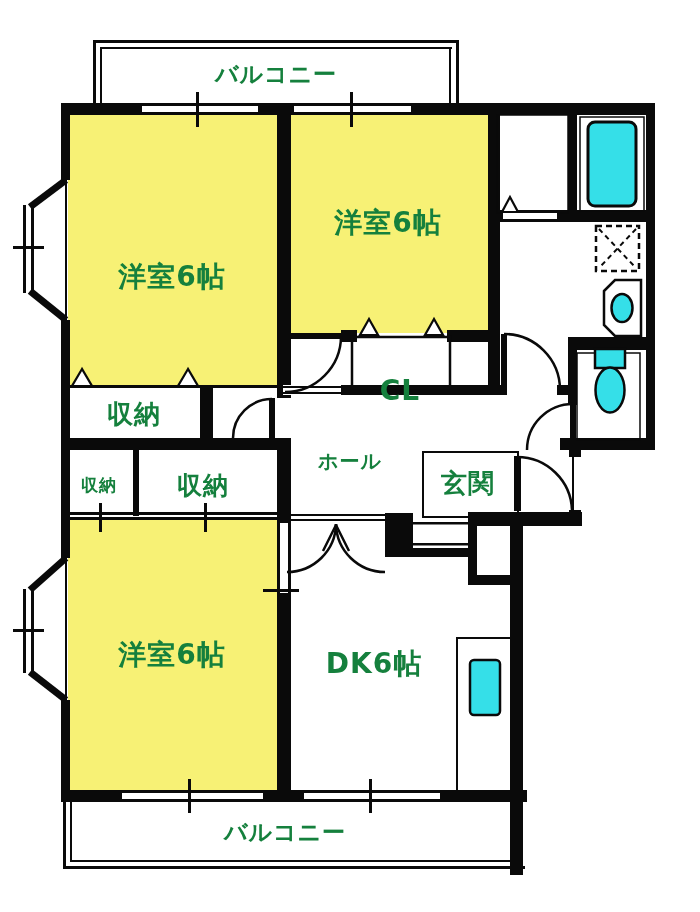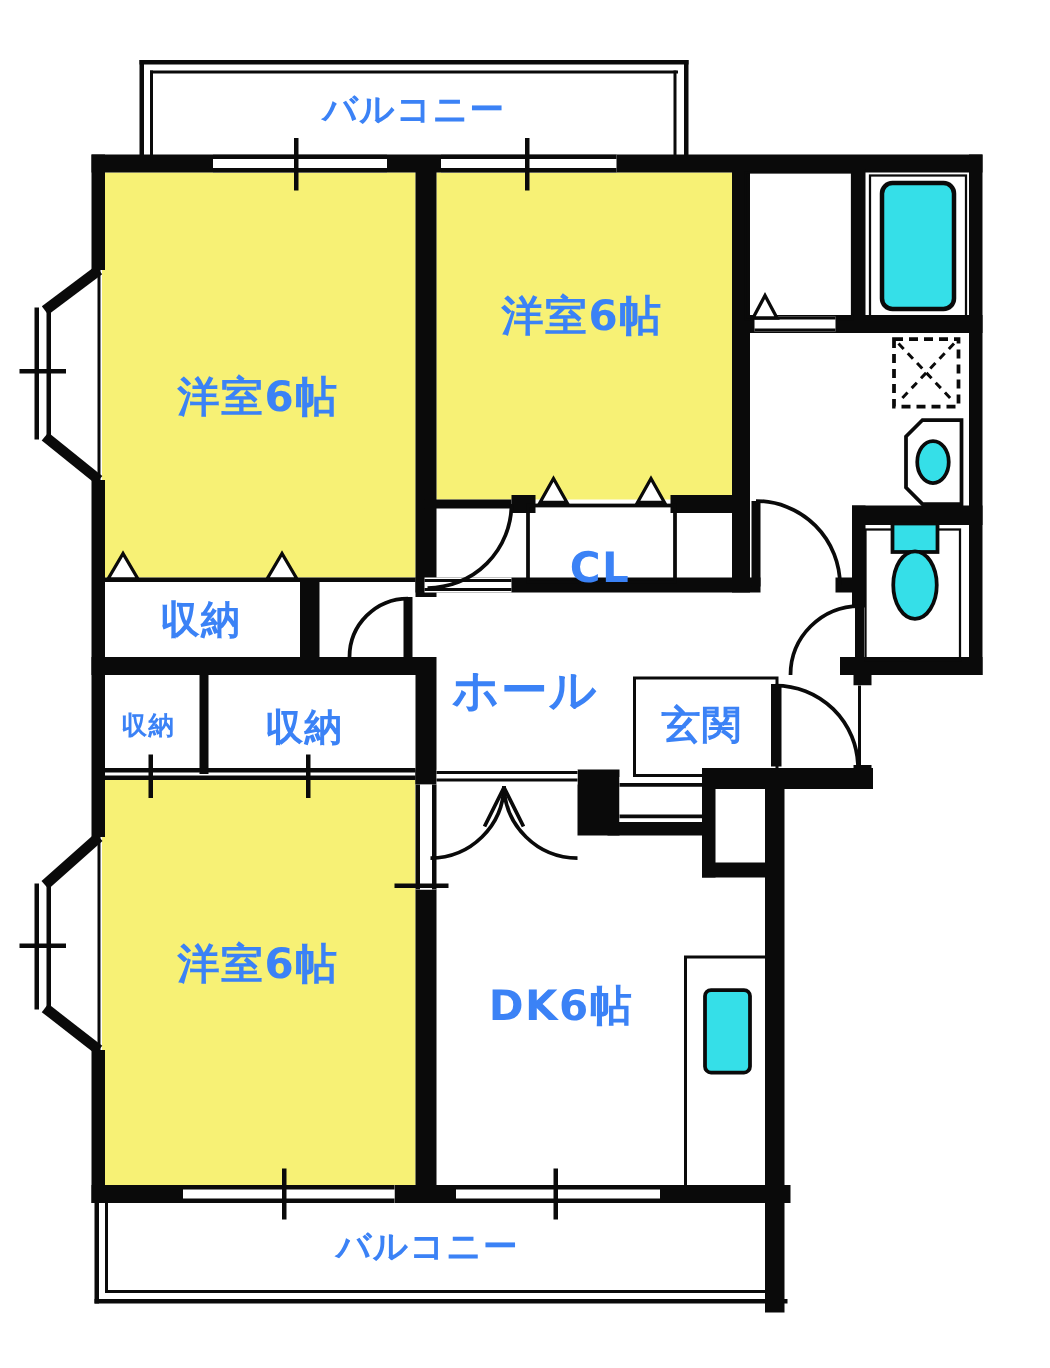--- a/index.html
+++ b/index.html
@@ -13,7 +13,7 @@
   .cyan{fill:var(--fixture-fill,#35DFE8);stroke:var(--wall,#000);}
   .ln{stroke:var(--wall,#000);fill:none;}
   .tri{fill:#fff;stroke:var(--wall,#000);stroke-width:2.2;}
-  .lbl{position:absolute;transform:translate(-50%,-50%);color:#3b82f6;font-weight:bold;
+  .lbl{position:absolute;transform:translate(-50%,-50%);color:#15803d;font-weight:bold;
        white-space:nowrap;letter-spacing:1px;line-height:1;}
   .fs28{font-size:28px;} .fs27{font-size:31px;} .fs26{font-size:26px;}
   .fs25{font-size:25px;} .fs23{font-size:23px;} .fs17{font-size:17px;}

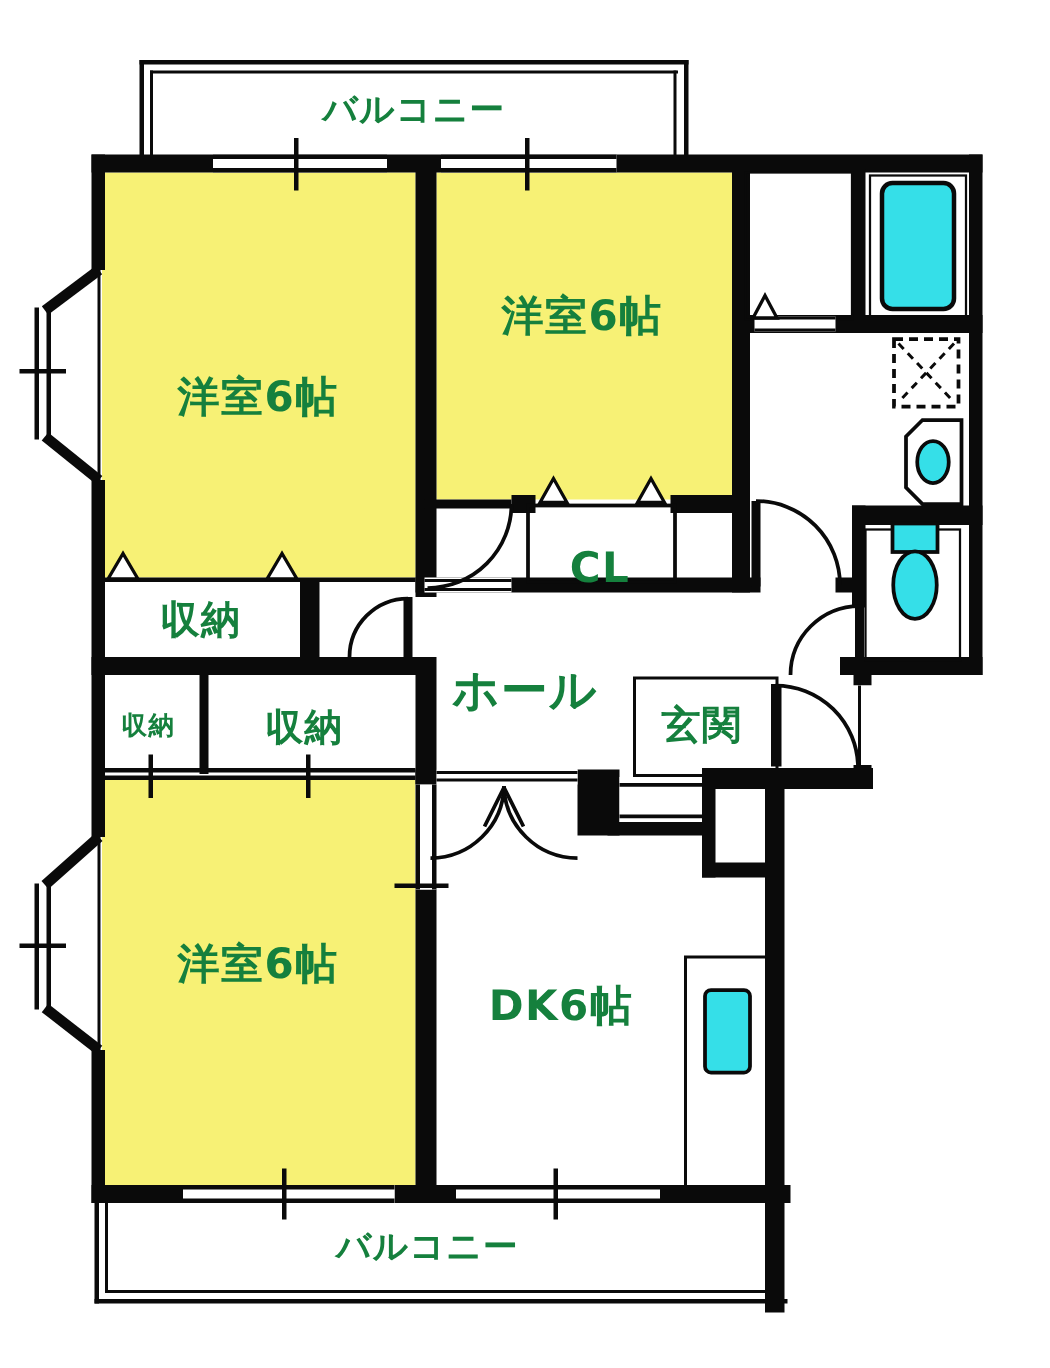--- a/index.html
+++ b/index.html
@@ -15,7 +15,7 @@
   .tri{fill:#fff;stroke:var(--wall,#000);stroke-width:2.2;}
   .lbl{position:absolute;transform:translate(-50%,-50%);color:#15803d;font-weight:bold;
        white-space:nowrap;letter-spacing:1px;line-height:1;}
-  .fs28{font-size:28px;} .fs27{font-size:31px;} .fs26{font-size:26px;}
+  .fs28{font-size:28px;margin-top:12px;} .fs27{font-size:31px;} .fs26{font-size:26px;}
   .fs25{font-size:25px;} .fs23{font-size:23px;} .fs17{font-size:17px;}
 </style>
 </head>

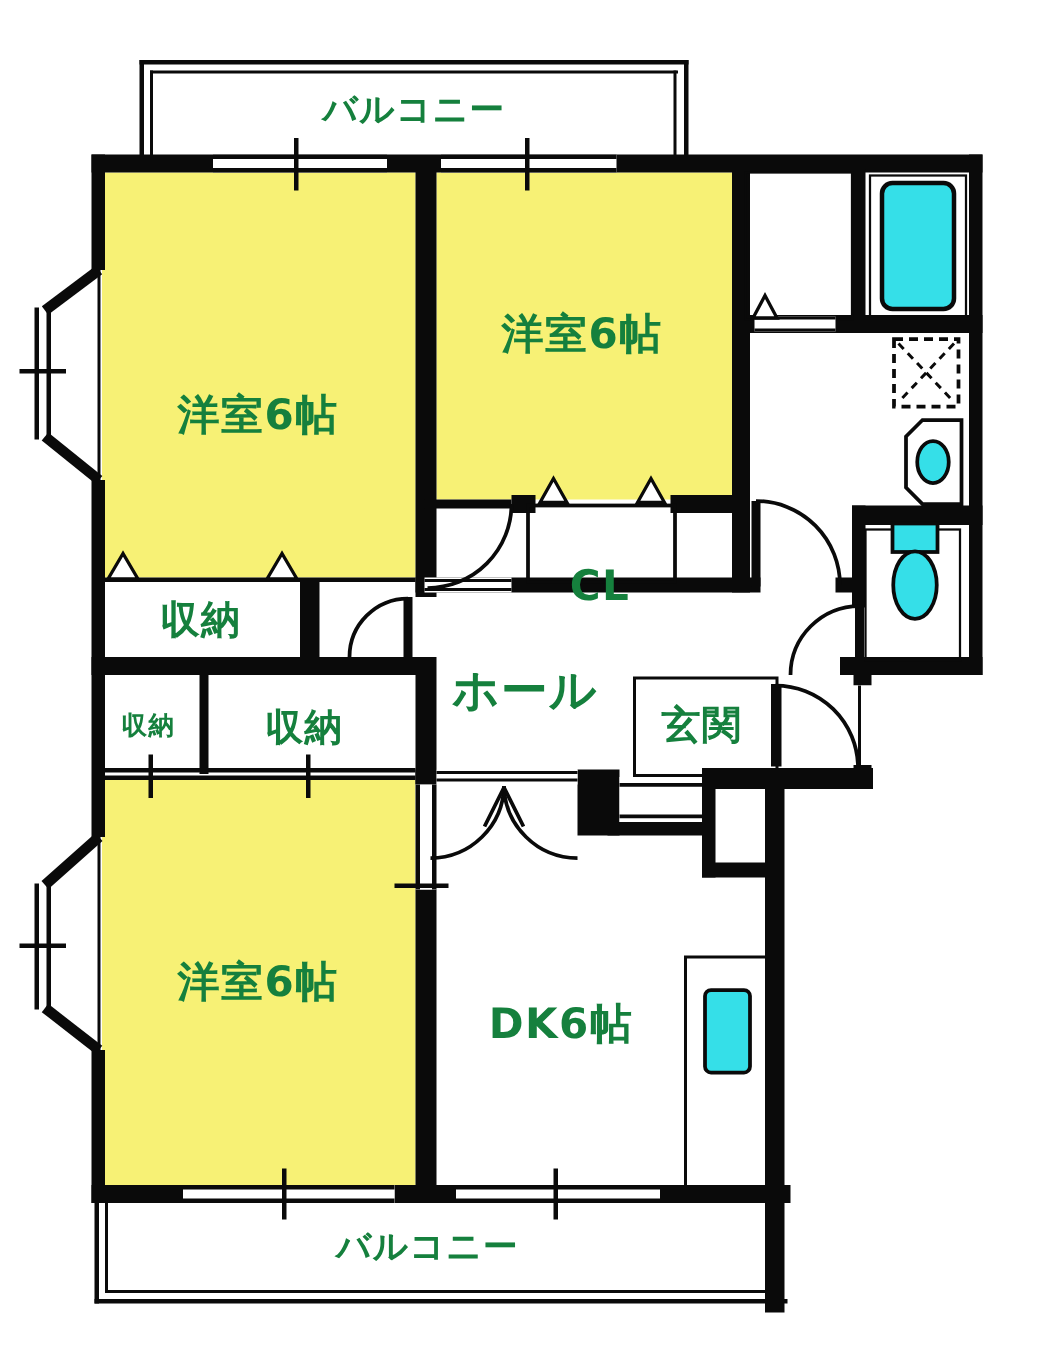--- a/index.html
+++ b/index.html
@@ -15,7 +15,7 @@
   .tri{fill:#fff;stroke:var(--wall,#000);stroke-width:2.2;}
   .lbl{position:absolute;transform:translate(-50%,-50%);color:#15803d;font-weight:bold;
        white-space:nowrap;letter-spacing:1px;line-height:1;}
-  .fs28{font-size:28px;margin-top:12px;} .fs27{font-size:31px;} .fs26{font-size:26px;}
+  .fs28{font-size:28px;margin-top:12px;} .fs27{font-size:20px;} .fs26{font-size:26px;}
   .fs25{font-size:25px;} .fs23{font-size:23px;} .fs17{font-size:17px;}
 </style>
 </head>

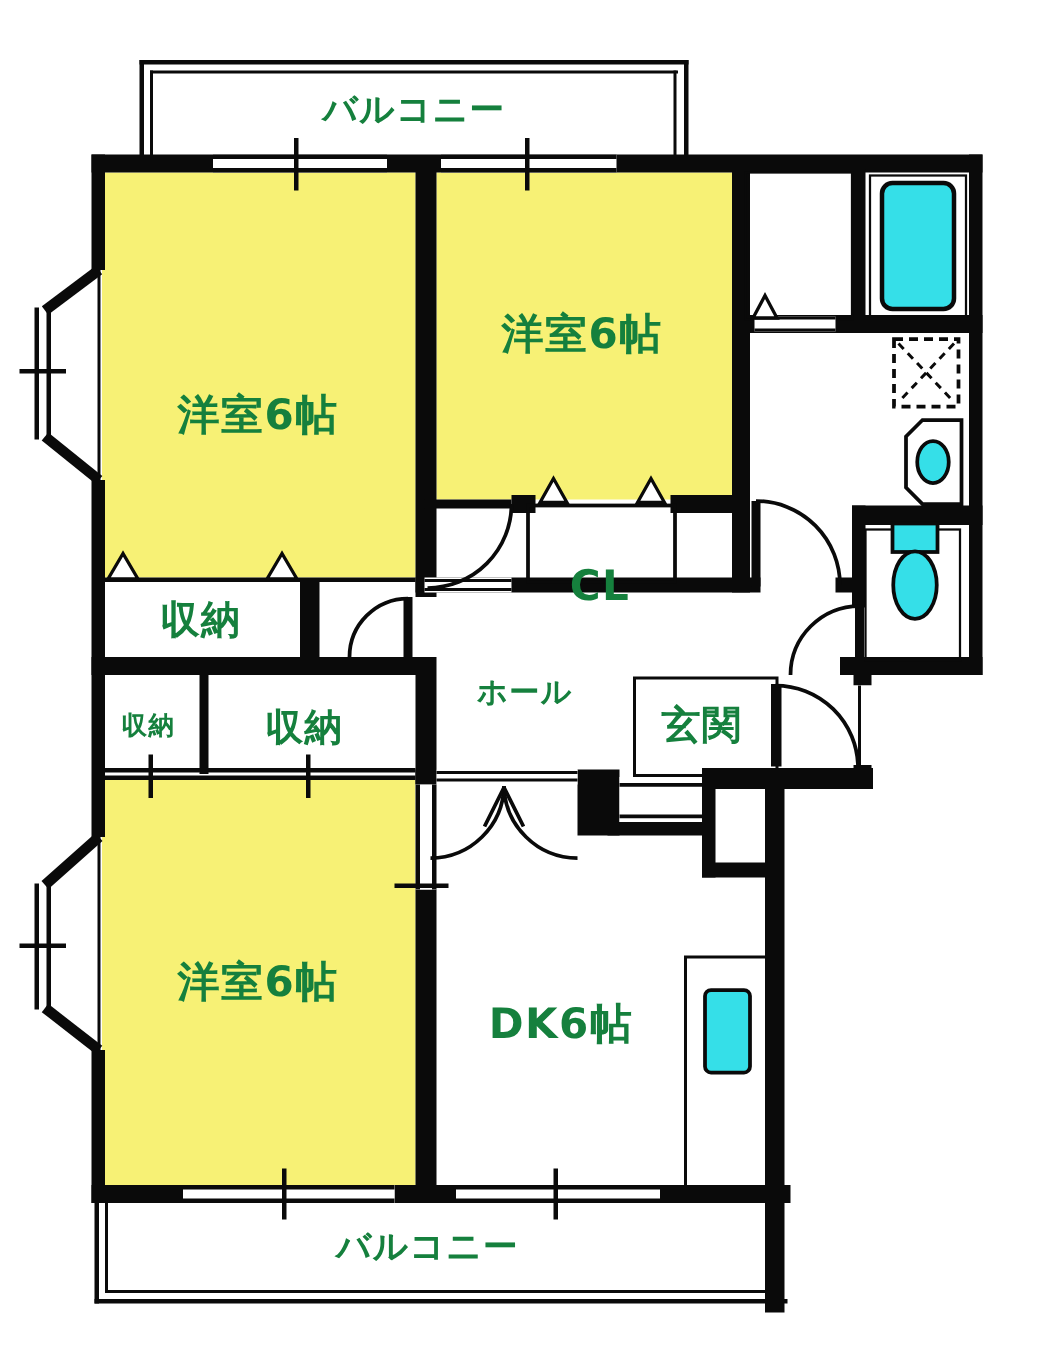--- a/index.html
+++ b/index.html
@@ -253,7 +253,7 @@
 <div class="lbl fs17" style="left:99px;top:485px;">収納</div>
 <div class="lbl fs25" style="left:203px;top:485px;">収納</div>
 <div class="lbl fs28" style="left:172px;top:643px;">洋室6帖</div>
-<div class="lbl fs28" style="left:374px;top:671px;">DK6帖</div>
+<div class="lbl fs28" style="left:374px;top:652px;">DK6帖</div>
 <div class="lbl fs23" style="left:285px;top:832px;">バルコニー</div>
 </div>
 

